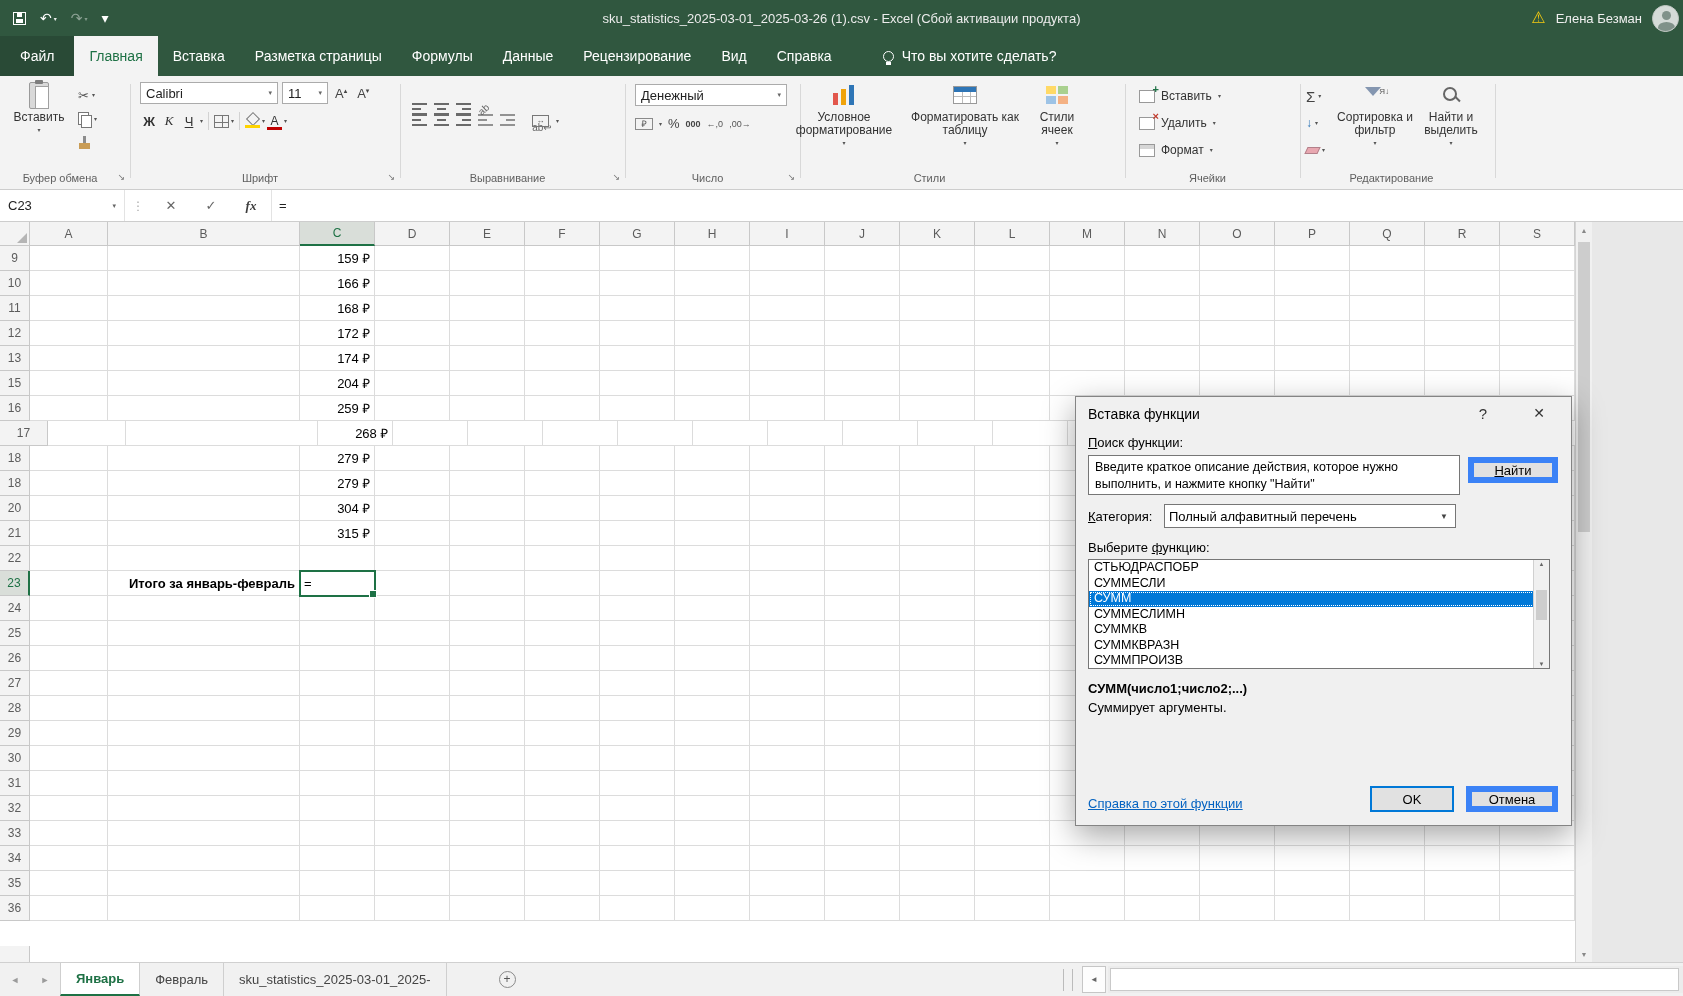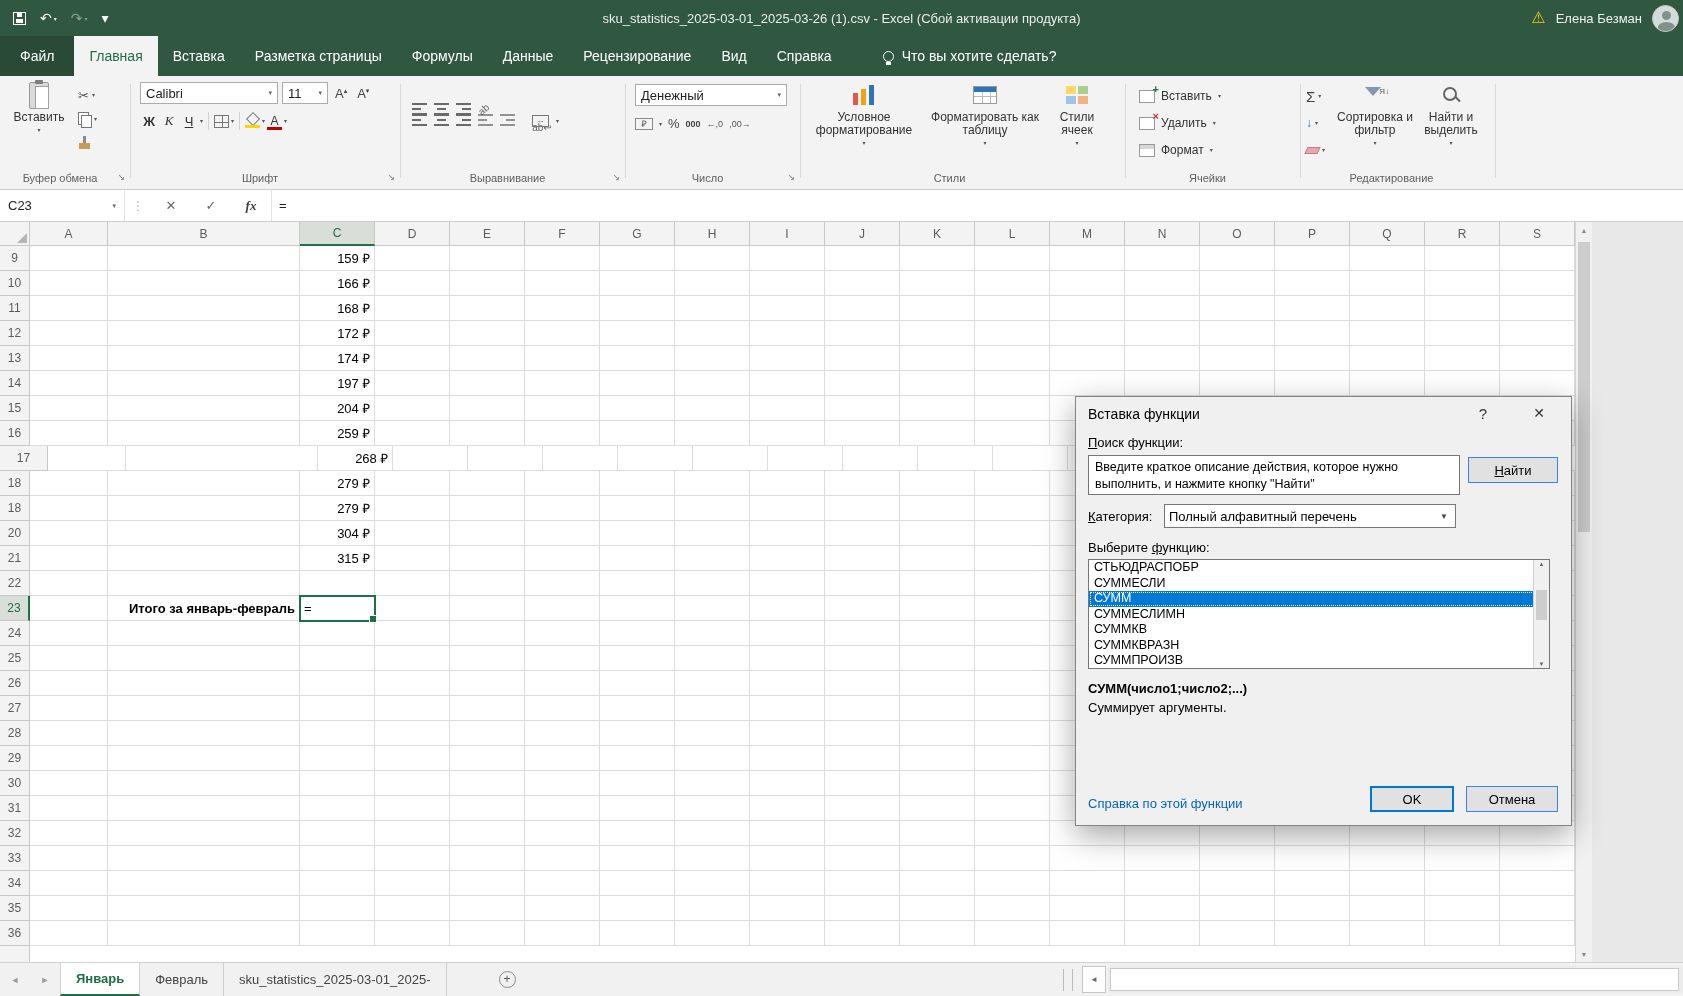--- a/index.html
+++ b/index.html
@@ -346,7 +346,7 @@
     </div>
     <div class="gsep" style="left:800px;"></div>
 
-    <div class="group" style="left:796px;width:319px;">
+    <div class="group" style="left:776px;width:319px;">
       <div class="bigbtn" style="left:6px;top:0;width:124px;">
         <span class="icon-slot">
             <span class="cf-icon"></span>

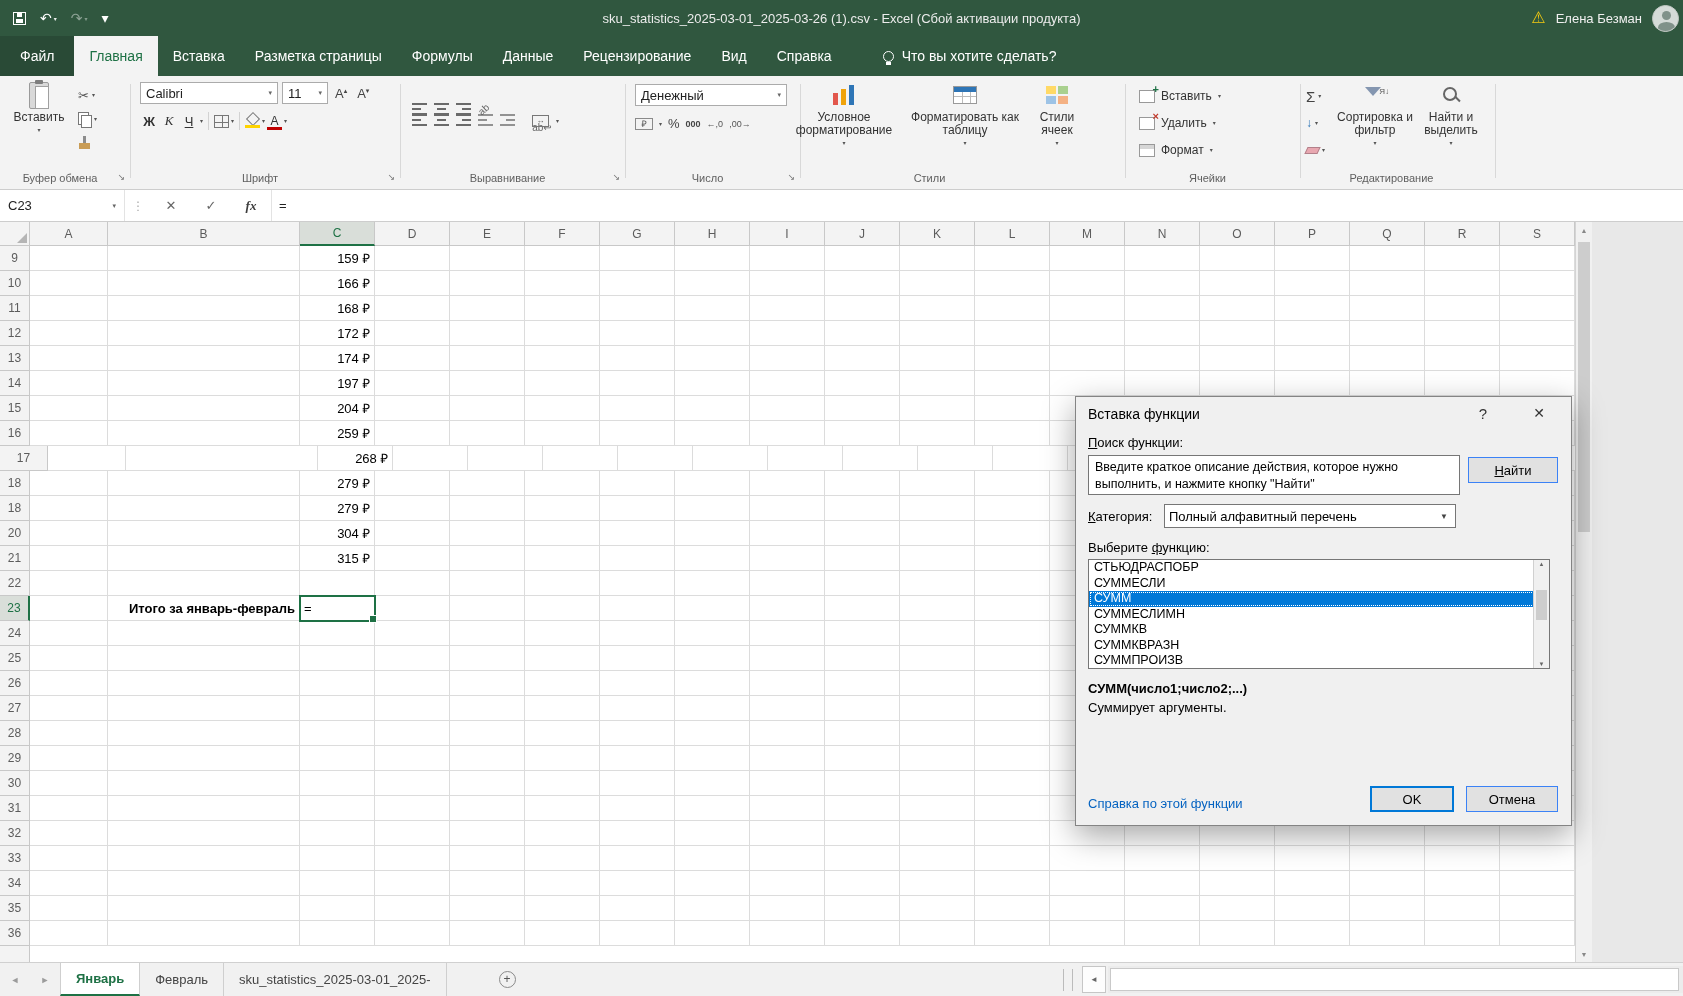--- a/index.html
+++ b/index.html
@@ -574,28 +574,6 @@
           <div class="gcell" style="width: 75px;"></div>
         </div>
         <div class="grid-row">
-          <div class="rowh" style="width: 30px;">14</div>
-          <div class="gcell" style="width: 78px;"></div>
-          <div class="gcell" style="width: 192px;"></div>
-          <div class="gcell num" style="width: 75px;">197 ₽</div>
-          <div class="gcell" style="width: 75px;"></div>
-          <div class="gcell" style="width: 75px;"></div>
-          <div class="gcell" style="width: 75px;"></div>
-          <div class="gcell" style="width: 75px;"></div>
-          <div class="gcell" style="width: 75px;"></div>
-          <div class="gcell" style="width: 75px;"></div>
-          <div class="gcell" style="width: 75px;"></div>
-          <div class="gcell" style="width: 75px;"></div>
-          <div class="gcell" style="width: 75px;"></div>
-          <div class="gcell" style="width: 75px;"></div>
-          <div class="gcell" style="width: 75px;"></div>
-          <div class="gcell" style="width: 75px;"></div>
-          <div class="gcell" style="width: 75px;"></div>
-          <div class="gcell" style="width: 75px;"></div>
-          <div class="gcell" style="width: 75px;"></div>
-          <div class="gcell" style="width: 75px;"></div>
-        </div>
-        <div class="grid-row">
           <div class="rowh" style="width: 30px;">15</div>
           <div class="gcell" style="width: 78px;"></div>
           <div class="gcell" style="width: 192px;"></div>

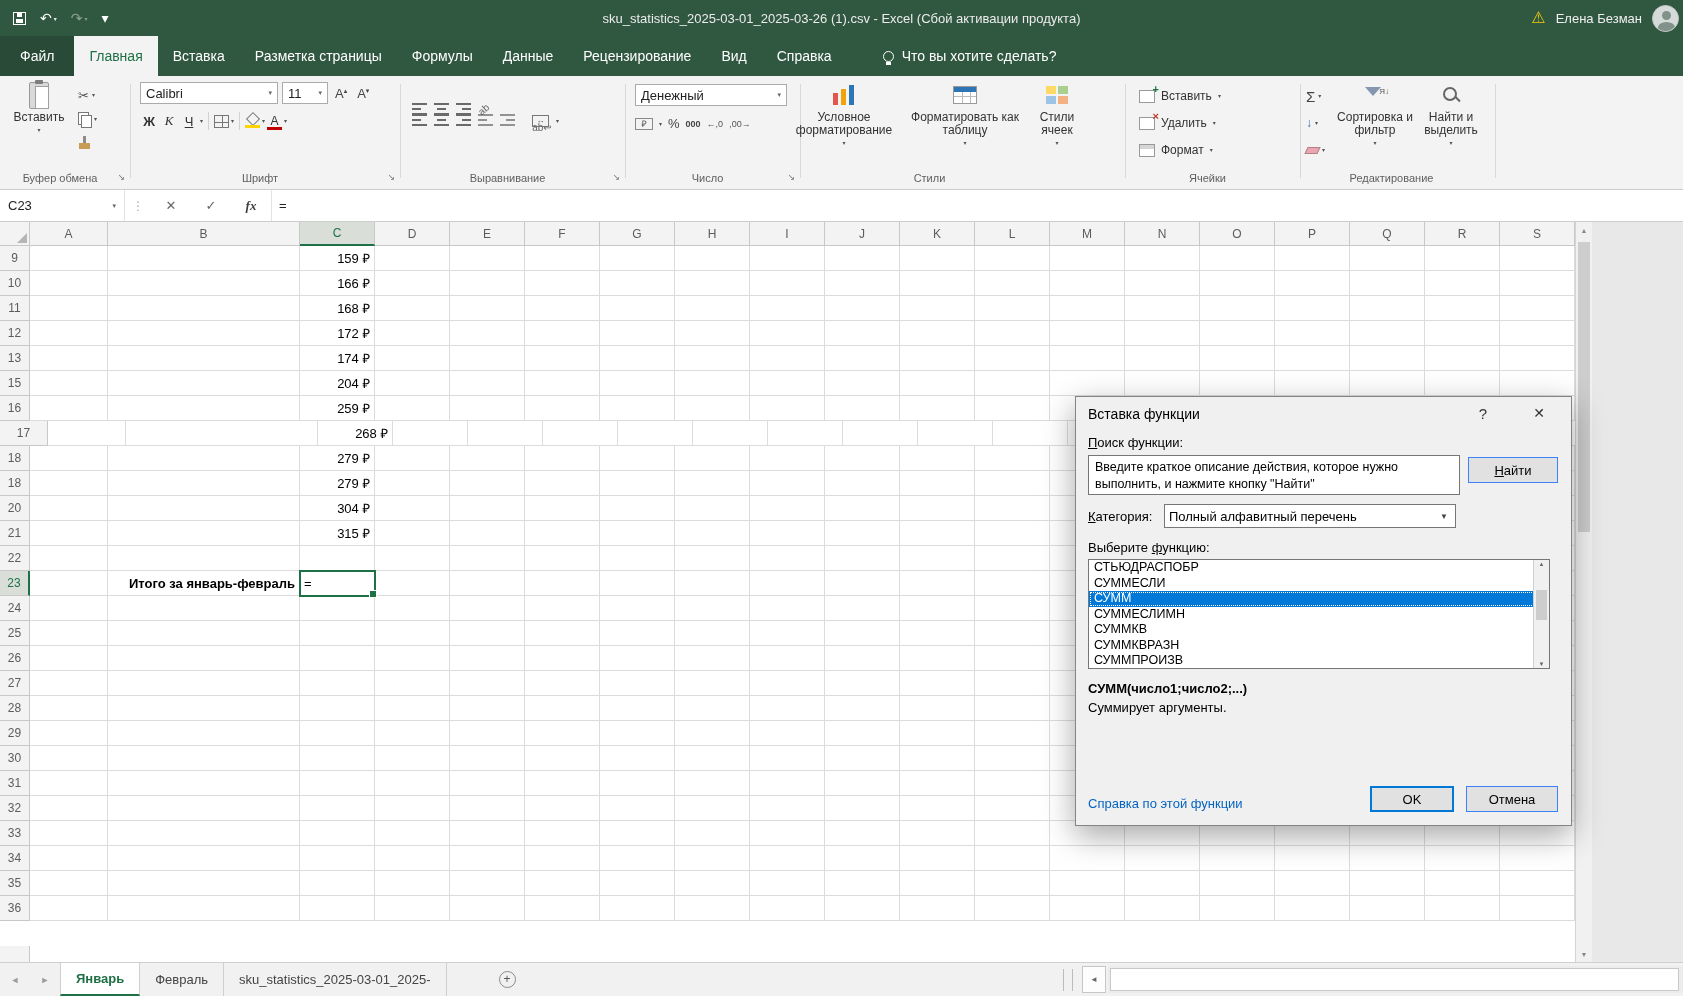--- a/index.html
+++ b/index.html
@@ -191,7 +191,7 @@
   .d-close{position:absolute;right:26px;top:8px;font-size:14px;color:#333;}
   .d-label{position:absolute;left:12px;font-size:13px;}
   .d-searchbox{position:absolute;left:12px;top:58px;width:372px;height:40px;background:#fff;border:1px solid #767676;font-size:12.5px;line-height:1.35;padding:3px 6px;overflow:hidden;}
-  .d-btn{position:absolute;height:26px;background:#e1e1e1;border:1px solid #3b82f6;font-size:13px;font-family:inherit;color:#000;}
+  .d-btn{position:absolute;height:26px;background:#e1e1e1;border:6px solid #3b82f6;font-size:13px;font-family:inherit;color:#000;}
   .d-find{left:392px;top:60px;width:90px;}
   .d-ok{left:294px;bottom:13px;width:84px;border:1px solid var(--sel-blue);box-shadow:inset 0 0 0 1px var(--sel-blue);}
   .d-cancel{left:390px;bottom:13px;width:92px;}

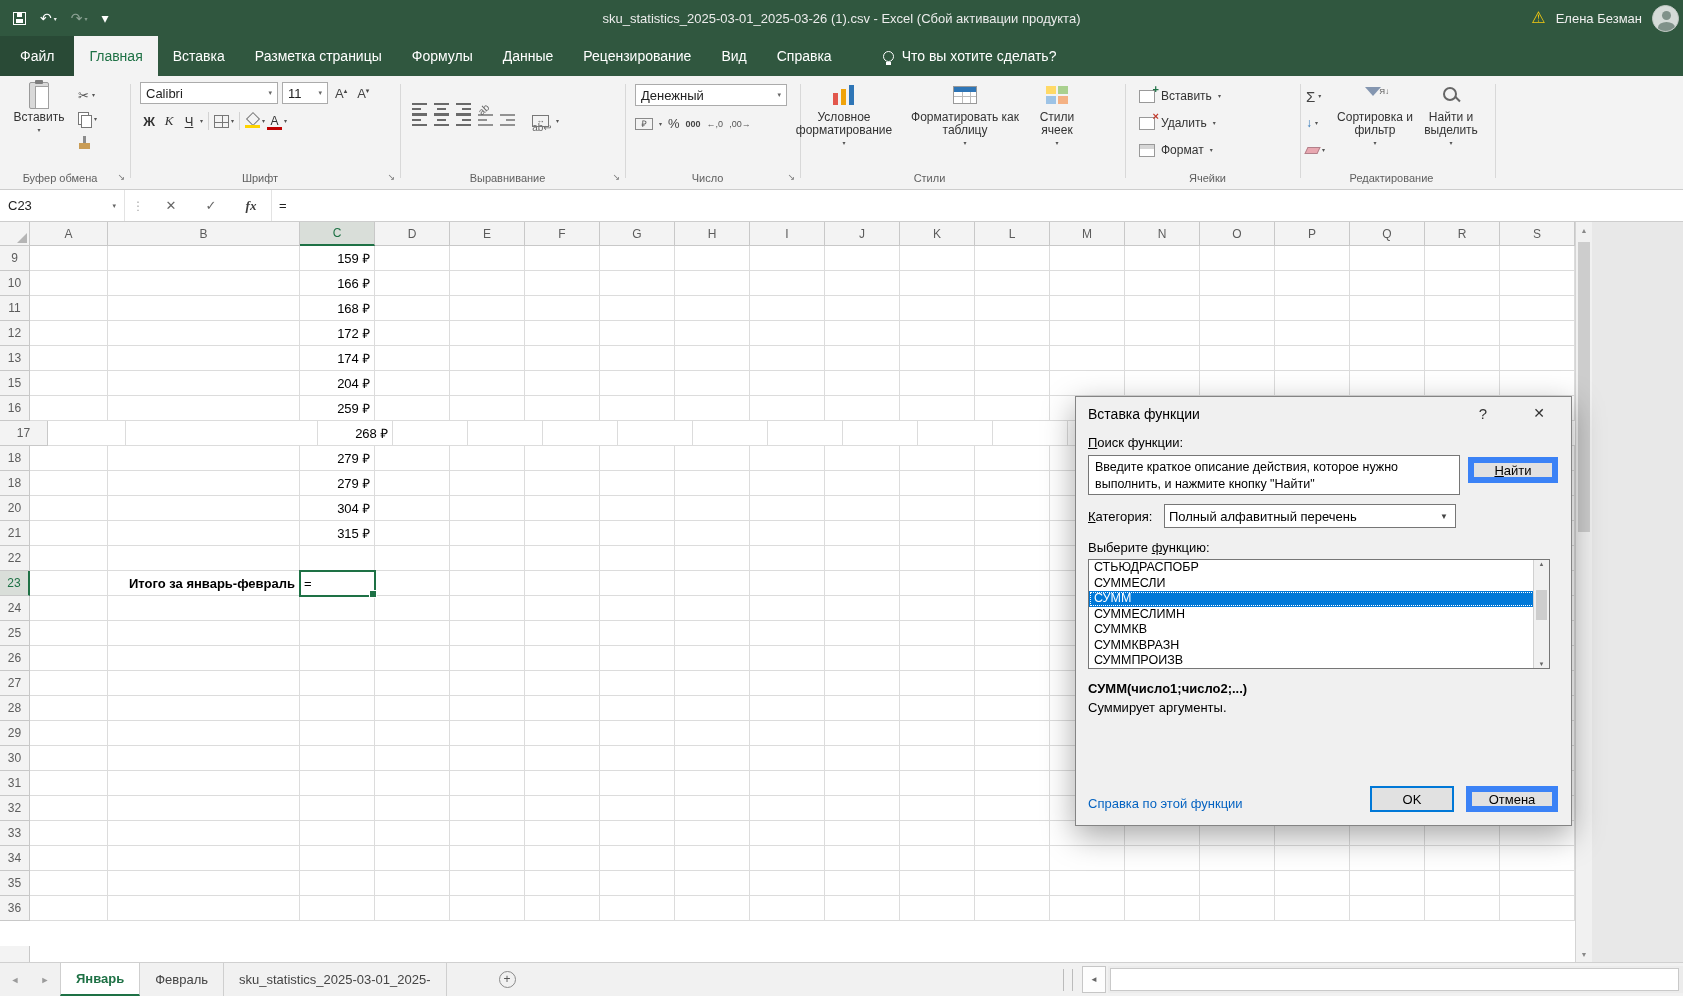--- a/index.html
+++ b/index.html
@@ -206,7 +206,7 @@
   .ls-thumb{position:absolute;left:2px;top:30px;width:11px;height:30px;background:#cdcdcd;display:block;}
   .d-sig{position:absolute;left:12px;top:284px;font-weight:bold;font-size:13px;}
   .d-desc{position:absolute;left:12px;top:303px;font-size:13px;}
-  .d-link{position:absolute;left:12px;bottom:14px;color:#0563c1;font-size:13px;}
+  .d-link{position:absolute;left:12px;bottom:14px;color:#0563c1;text-decoration:underline;font-size:13px;}
 </style>
 </head>
 <body>

